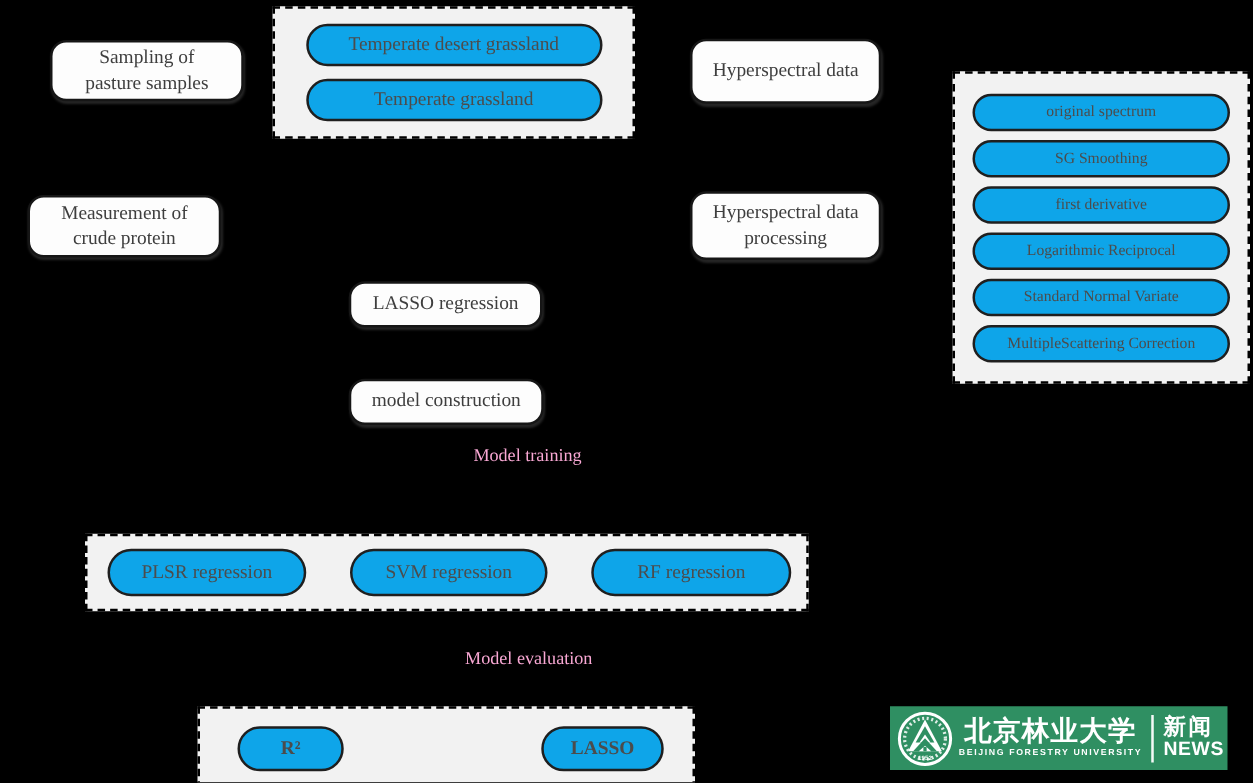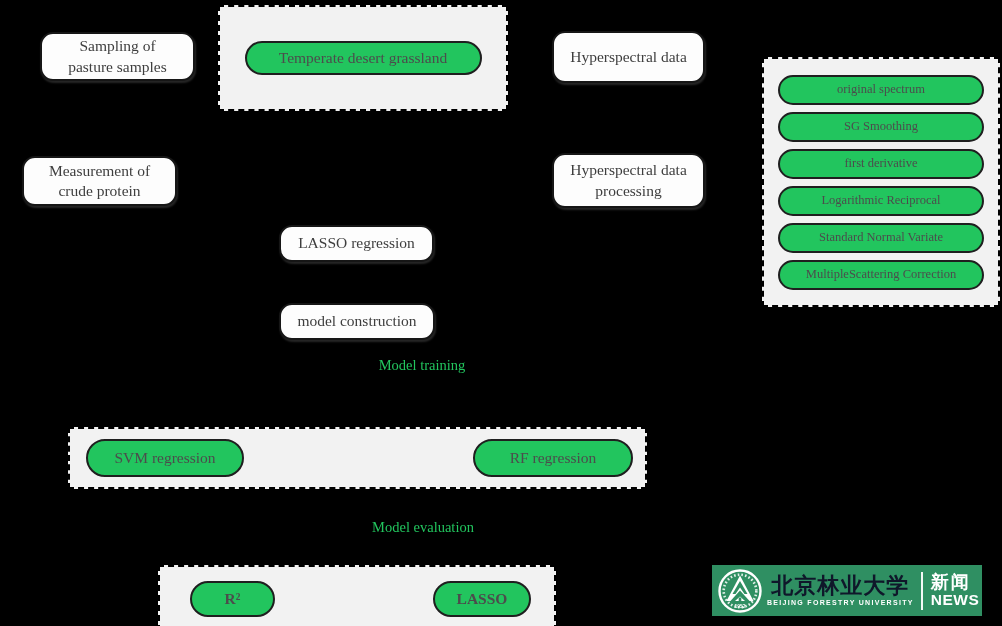--- a/index.html
+++ b/index.html
@@ -39,7 +39,7 @@
   .dashed.row { flex-direction: row; align-items: center; }
   
   .pill {
-    background: #22c55e;
+    background: #0ea5e9;
     border: 2.5px solid #1f1f1f;
     border-radius: 999px;
     color: #4c4c4c;

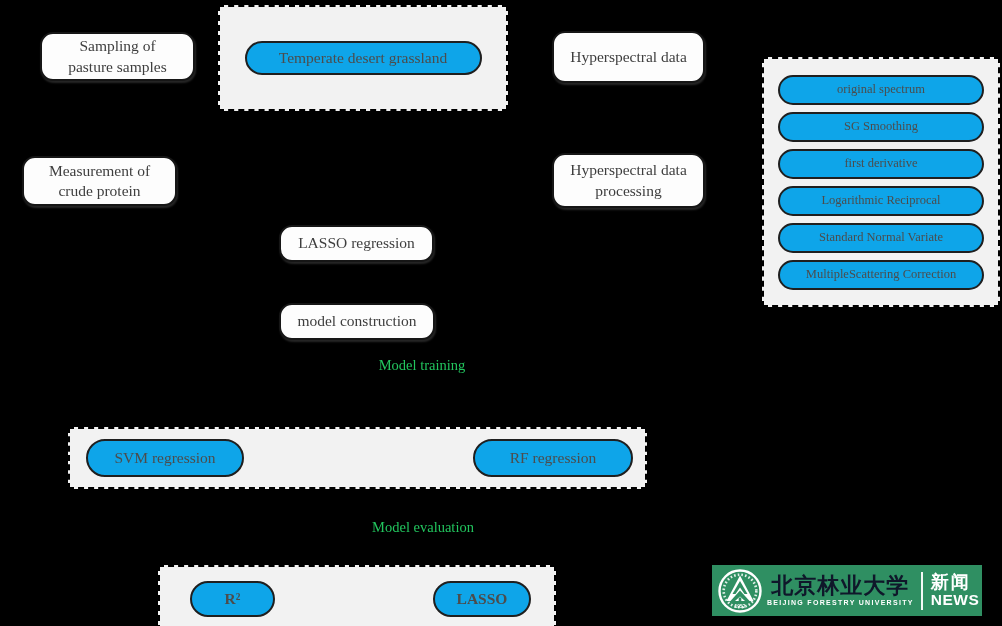--- a/index.html
+++ b/index.html
@@ -149,6 +149,7 @@
 
   <div class="dashed col" id="group-grassland">
     <div class="pill">Temperate desert grassland</div>
+    <div class="pill">Temperate grassland</div>
   </div>
 
   <div class="dashed col" id="group-preprocess">

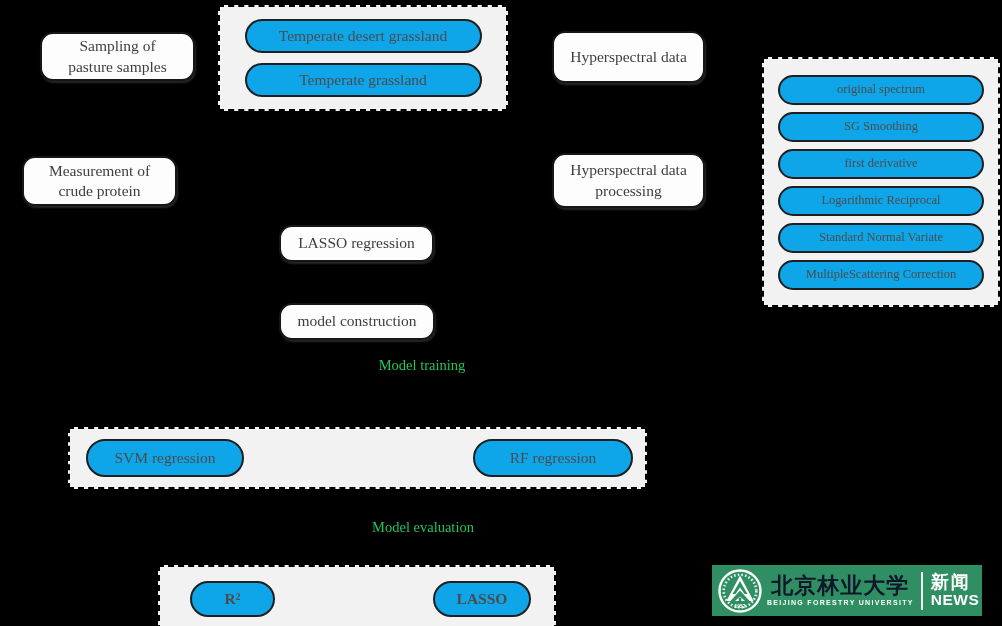--- a/index.html
+++ b/index.html
@@ -69,7 +69,7 @@
   #node-construction  { left: 279px; top: 303px; width: 156px; height: 37px; }
   .faint-label {
     position: absolute;
-    color: #22c55e;
+    color: #f9a8d4;
     font-size: 14.5px;
     width: 160px;
     text-align: center;

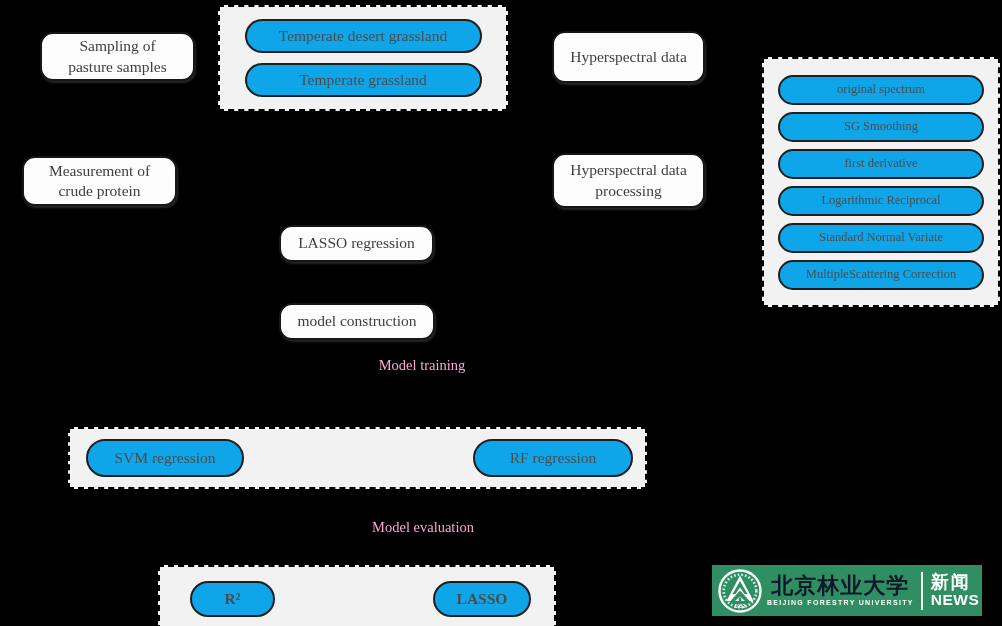--- a/index.html
+++ b/index.html
@@ -162,6 +162,7 @@
   </div>
 
   <div class="dashed row" id="group-models">
+    <div class="pill" style="width:159px">PLSR regression</div>
     <div class="pill" style="width:158px">SVM regression</div>
     <div class="pill" style="width:160px">RF regression</div>
   </div>

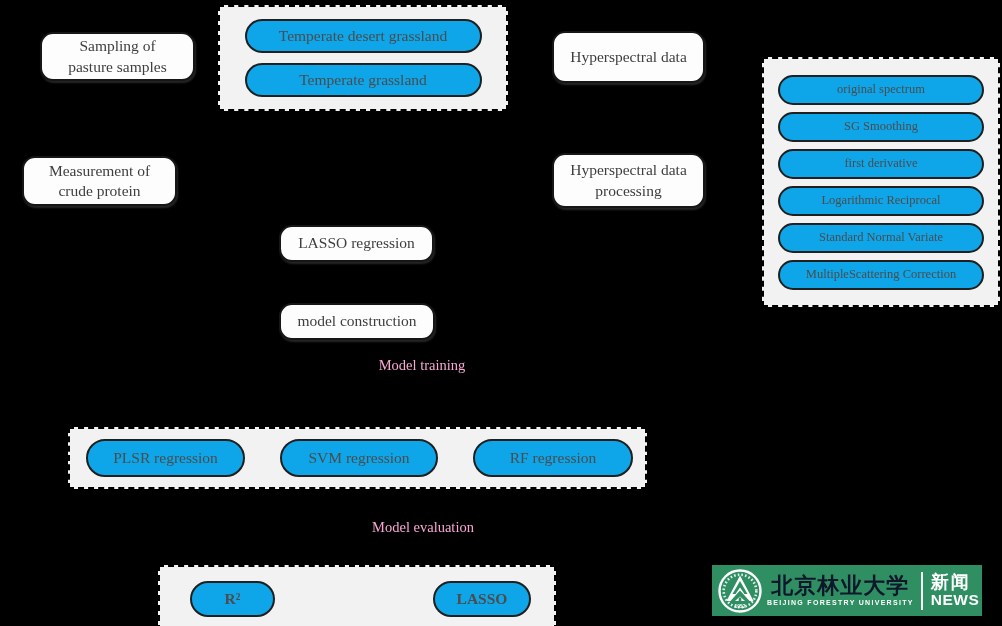--- a/index.html
+++ b/index.html
@@ -89,7 +89,7 @@
   .seal { flex: none; margin-right: 4px; }
   .cn-block { display: flex; flex-direction: column; align-items: center; justify-content: center; }
   .cn-cal {
-    color: #0f172a;
+    color: #ffffff;
     font-family: "DejaVu Sans", sans-serif;
     font-weight: bold;
     font-size: 22px;

